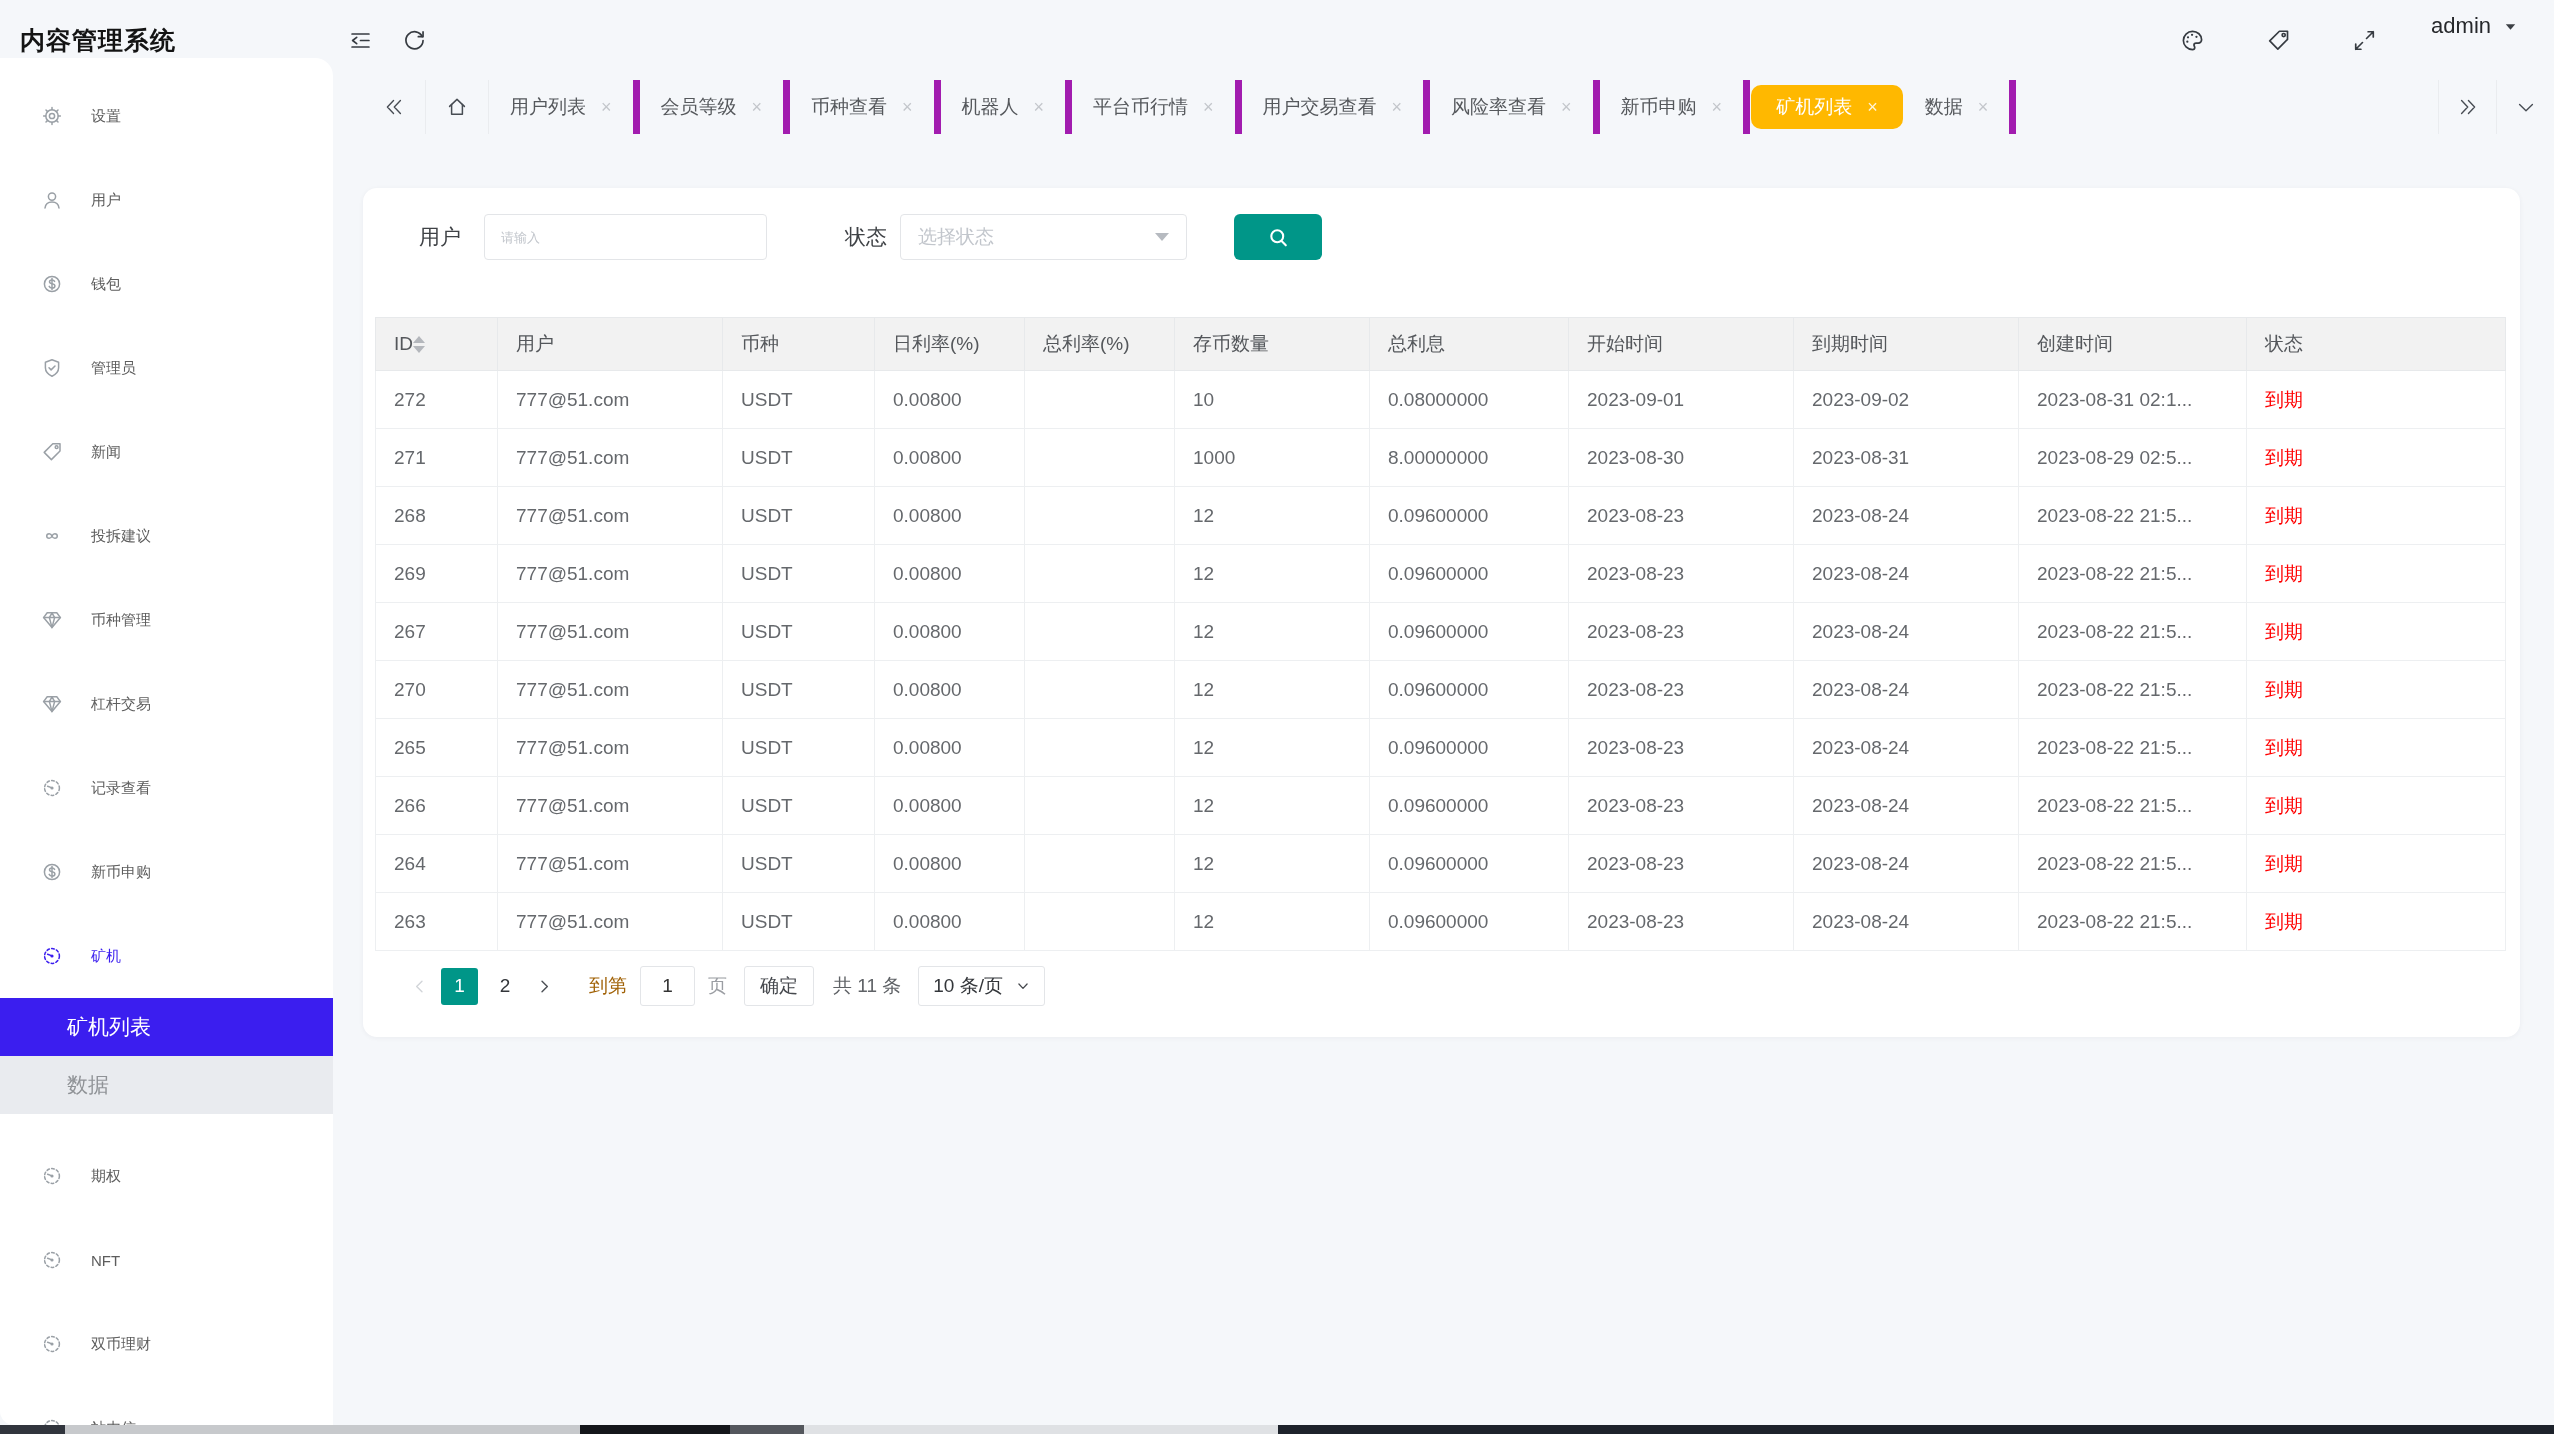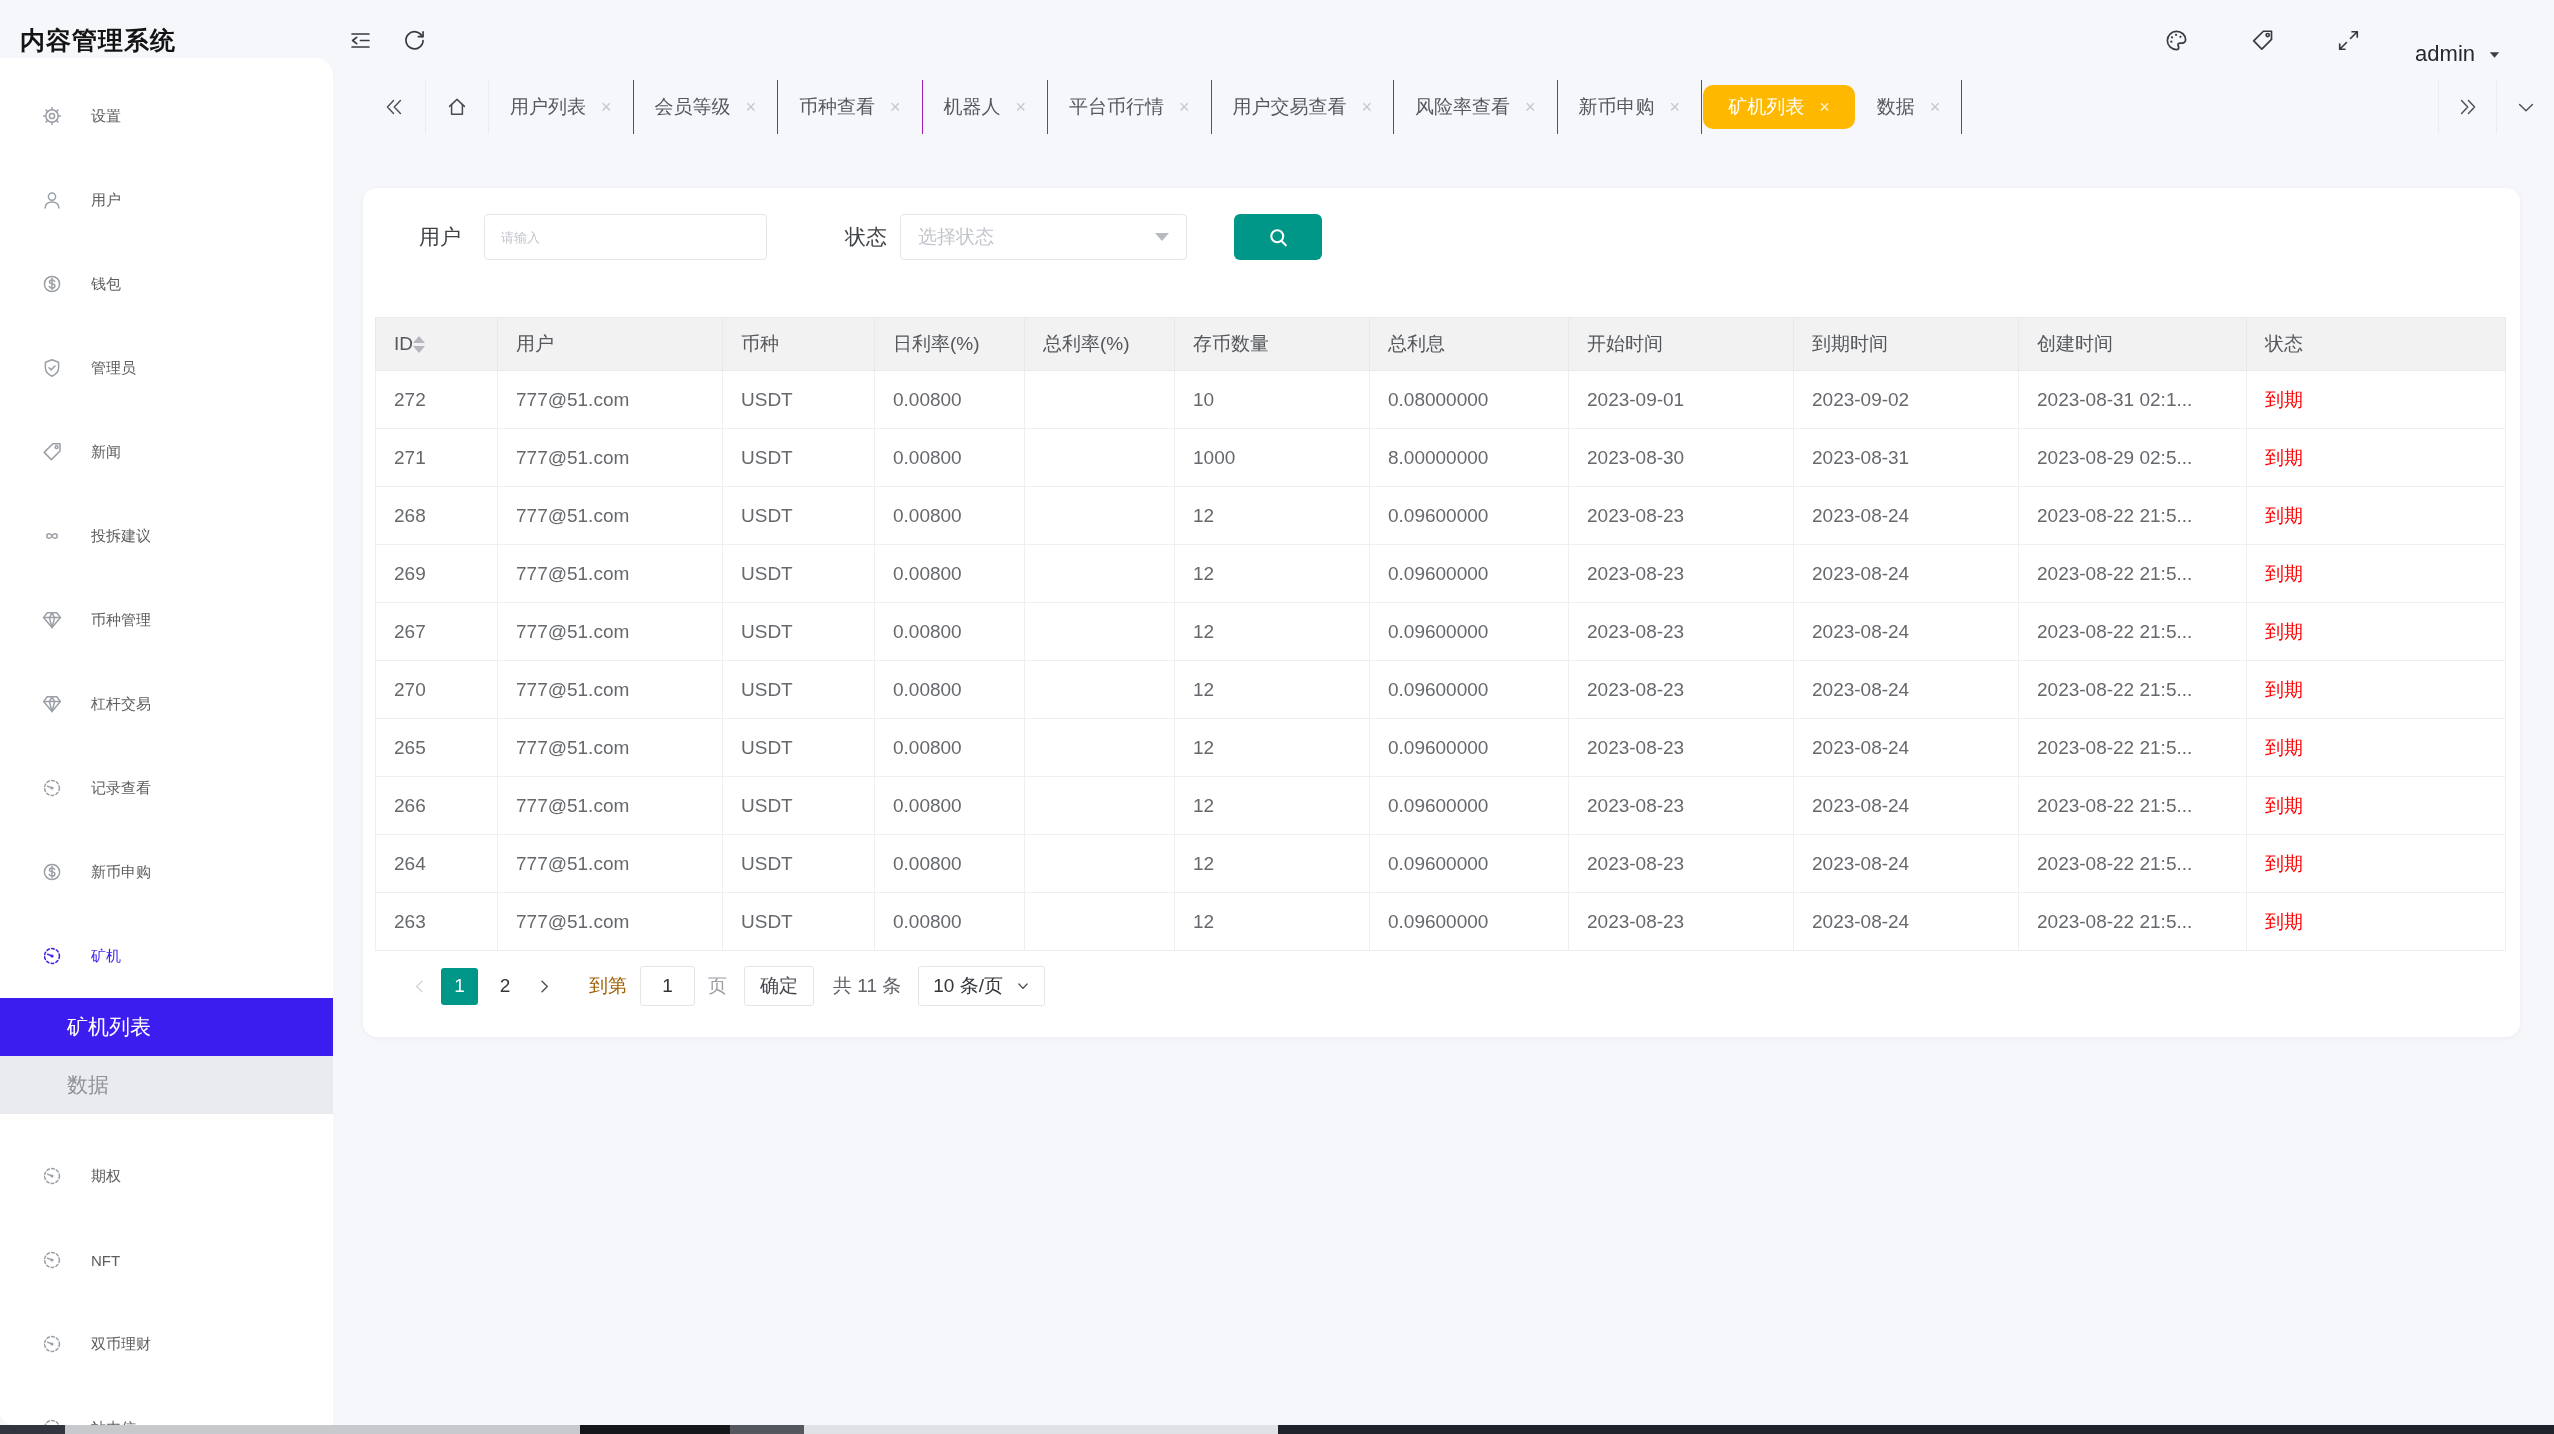--- a/index.html
+++ b/index.html
@@ -18,7 +18,7 @@
   .logo{width:333px;box-sizing:border-box;padding-left:20px;font-size:25px;font-weight:bold;color:#141414;letter-spacing:1px}
   .top-icon-btn{width:54px;height:54px;display:flex;align-items:center;justify-content:center;color:#363b41;cursor:pointer}
   .top-icon-btn .icon{width:27px;height:27px}
-  .top-right{margin-left:auto;display:flex;align-items:flex-end;padding-right:52px}
+  .top-right{margin-left:auto;display:flex;align-items:flex-start;padding-right:36px}
   .top-right .top-icon-btn{margin-left:32px}
   .admin-box{display:flex;align-items:center;gap:12px;margin-left:40px;cursor:pointer;color:#26282b;font-size:22px}
   .admin-caret{width:15px;height:15px;color:#3c4045}

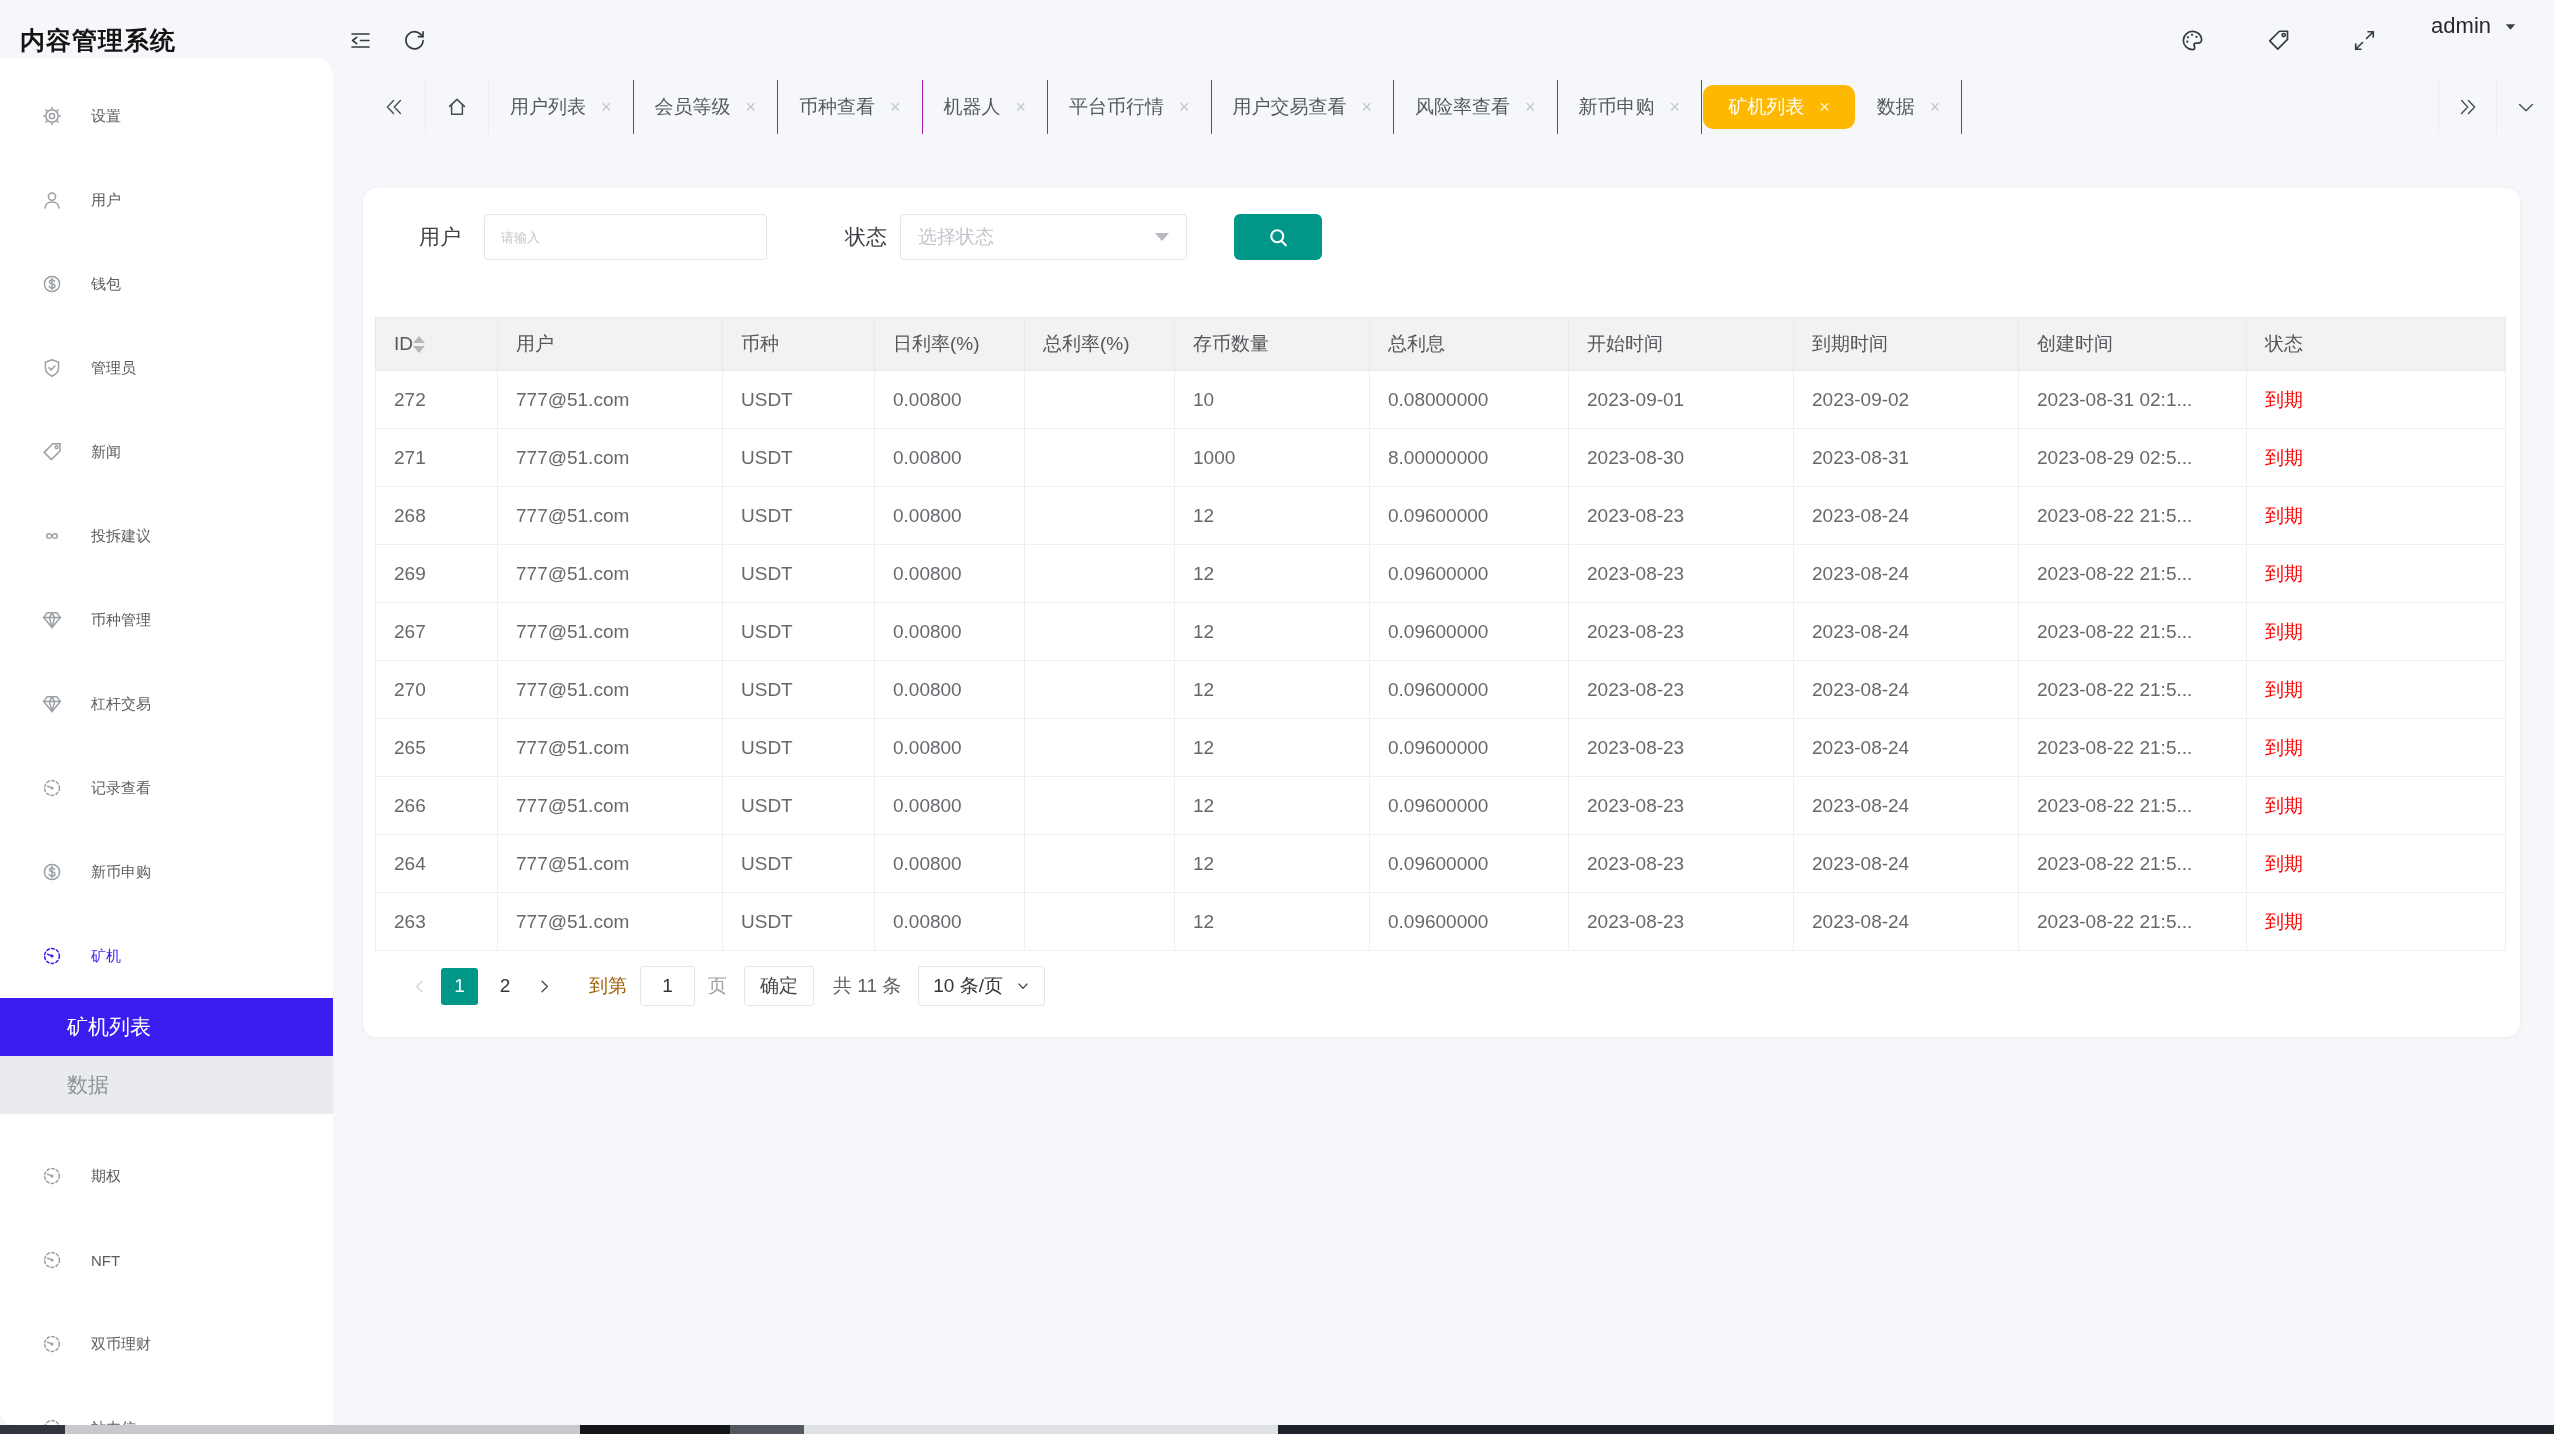--- a/index.html
+++ b/index.html
@@ -28,7 +28,7 @@
   .tab-nav{width:62px;display:flex;align-items:center;justify-content:center;border-right:1px solid #eaecef;color:#474c53;cursor:pointer}
   .tab-nav .icon{width:22px;height:22px}
   .tab-nav.home .icon{width:24px;height:24px}
-  .tab{display:flex;align-items:center;gap:15px;padding:0 21px;border-right:1px solid #a21caf;cursor:pointer;white-space:nowrap}
+  .tab{display:flex;align-items:center;gap:15px;padding:0 21px;border-right:7px solid #a21caf;cursor:pointer;white-space:nowrap}
   .tab-close{color:#c3c6cb;font-size:18px;line-height:1}
   .tab.active{background:var(--tab-active);border-radius:10px;color:#fff;margin:5px 1px;padding:0 25px;border-right:none}
   .tab.active .tab-close{color:rgba(255,255,255,.85)}

